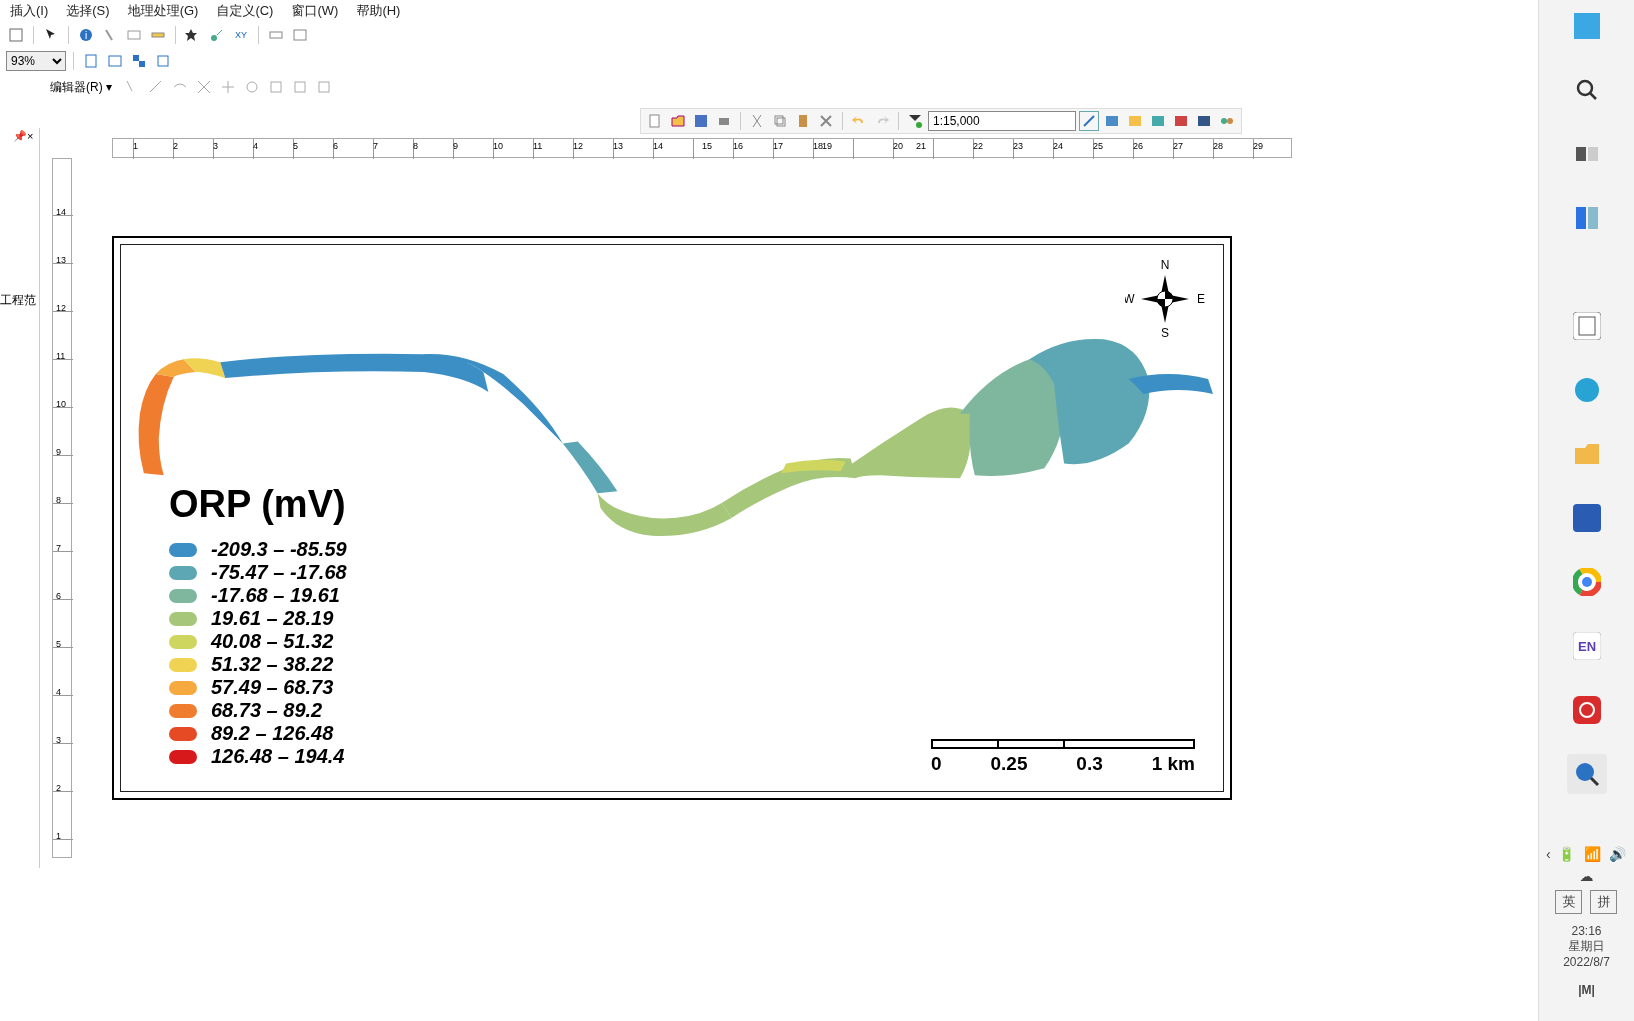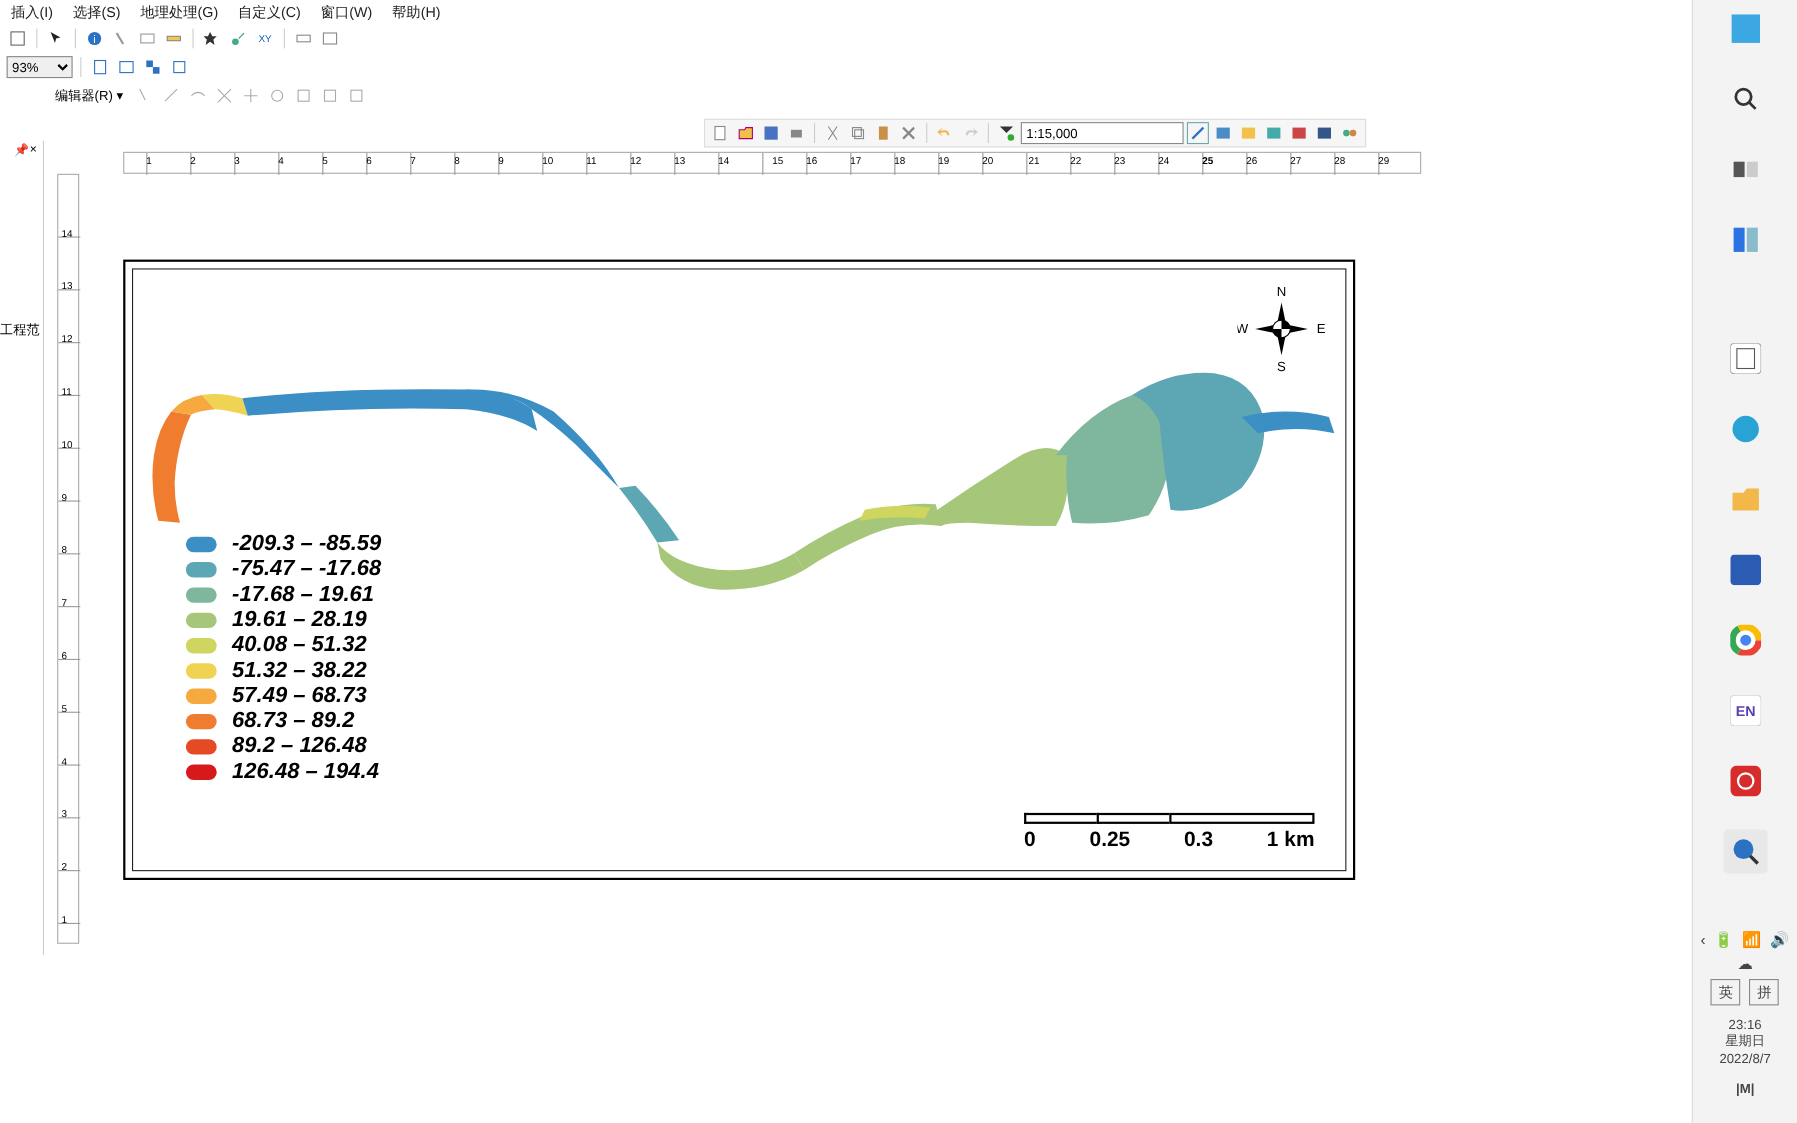--- a/index.html
+++ b/index.html
@@ -359,7 +359,7 @@
     <div class="tick" style="left: 700px;"></div>
     <div class="lbl" style="left: 703px;">18</div>
     <div class="tick" style="left: 740px;"></div>
-    <div class="lbl" style="left: 743px;">19</div>
+    <div class="lbl" style="left: 712px;">19</div>
     <div class="tick" style="left: 780px;"></div>
     <div class="lbl" style="left: 783px;">20</div>
     <div class="tick" style="left: 820px;"></div>

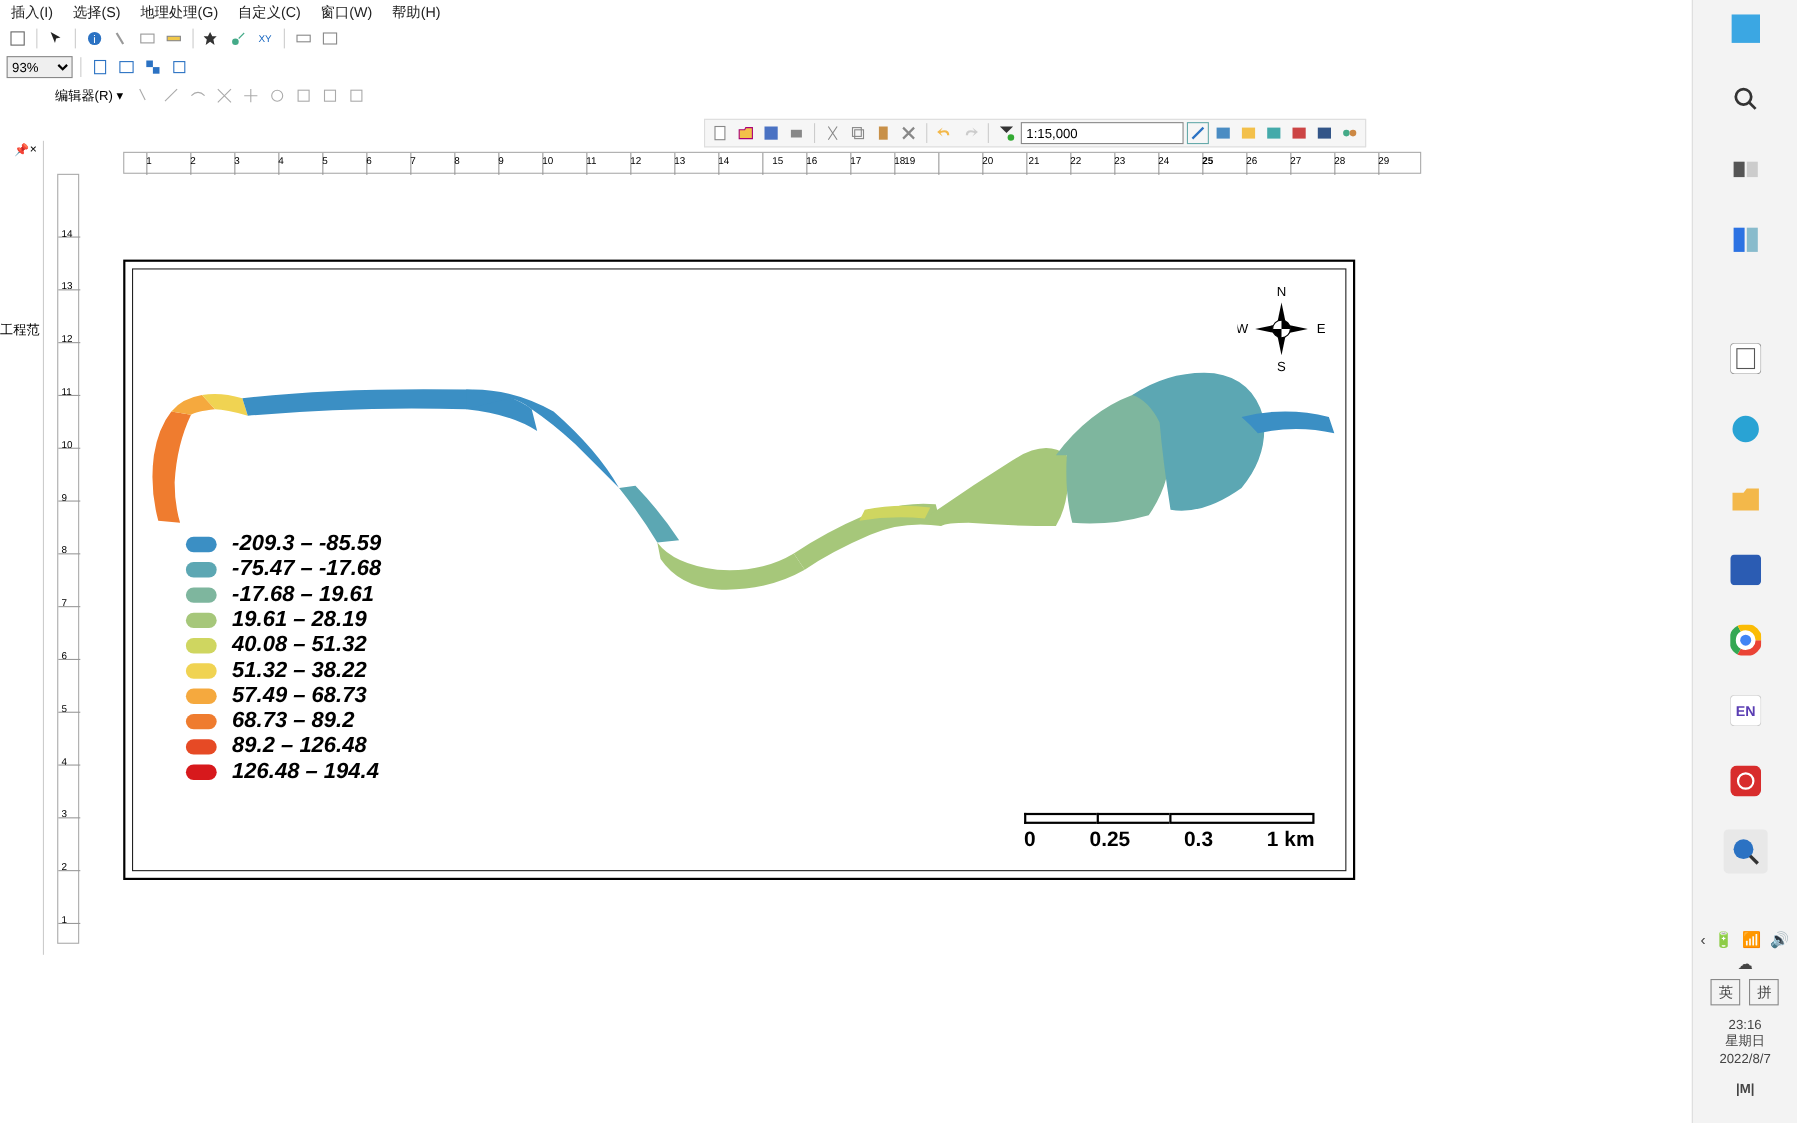--- a/index.html
+++ b/index.html
@@ -363,7 +363,7 @@
     <div class="tick" style="left: 780px;"></div>
     <div class="lbl" style="left: 783px;">20</div>
     <div class="tick" style="left: 820px;"></div>
-    <div class="lbl" style="left: 825px;">21</div>
+    <div class="lbl" style="left: 806px;">21</div>
     <div class="tick" style="left: 860px;"></div>
     <div class="lbl" style="left: 863px;">22</div>
     <div class="tick" style="left: 900px;"></div>

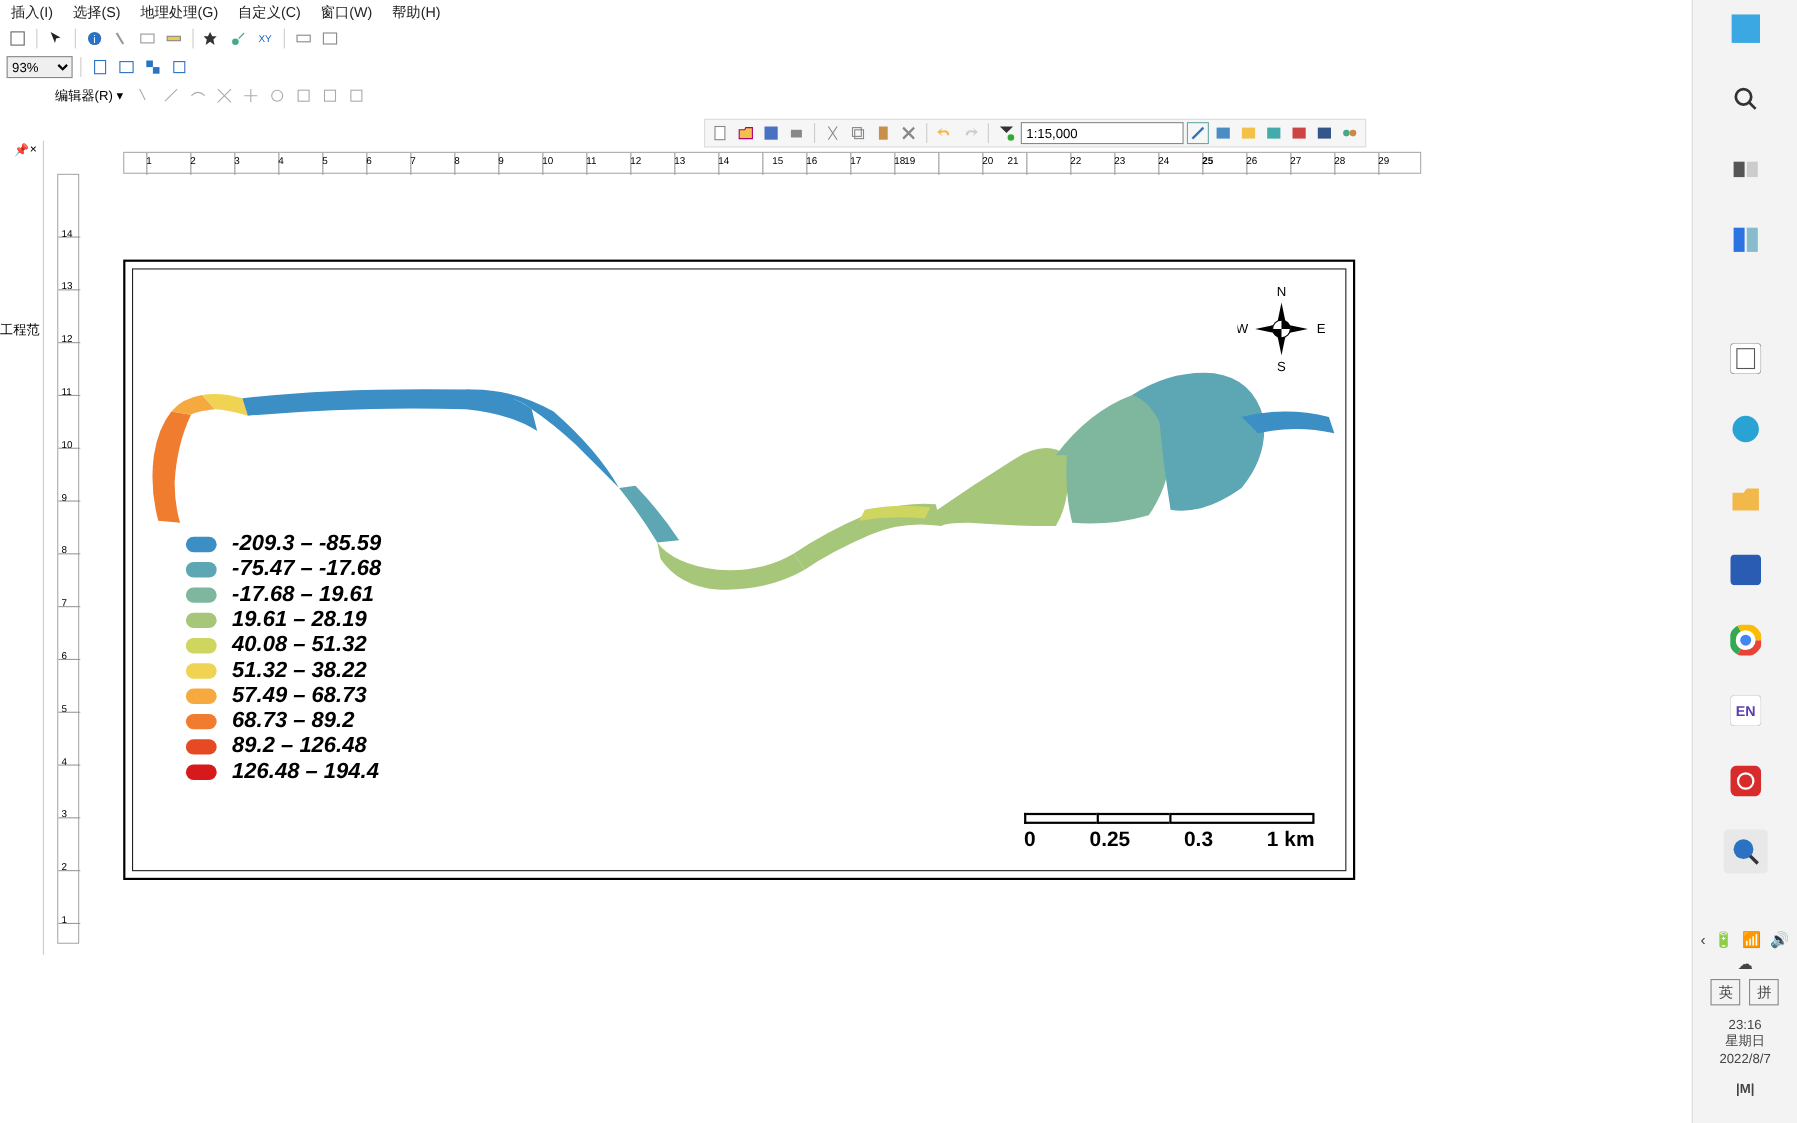--- a/index.html
+++ b/index.html
@@ -371,7 +371,7 @@
     <div class="tick" style="left: 940px;"></div>
     <div class="lbl" style="left: 943px;">24</div>
     <div class="tick" style="left: 980px;"></div>
-    <div class="lbl" style="left: 983px; font-weight: bold;">25</div>
+    <div class="lbl" style="left: 983px;">25</div>
     <div class="tick" style="left: 1020px;"></div>
     <div class="lbl" style="left: 1023px;">26</div>
     <div class="tick" style="left: 1060px;"></div>

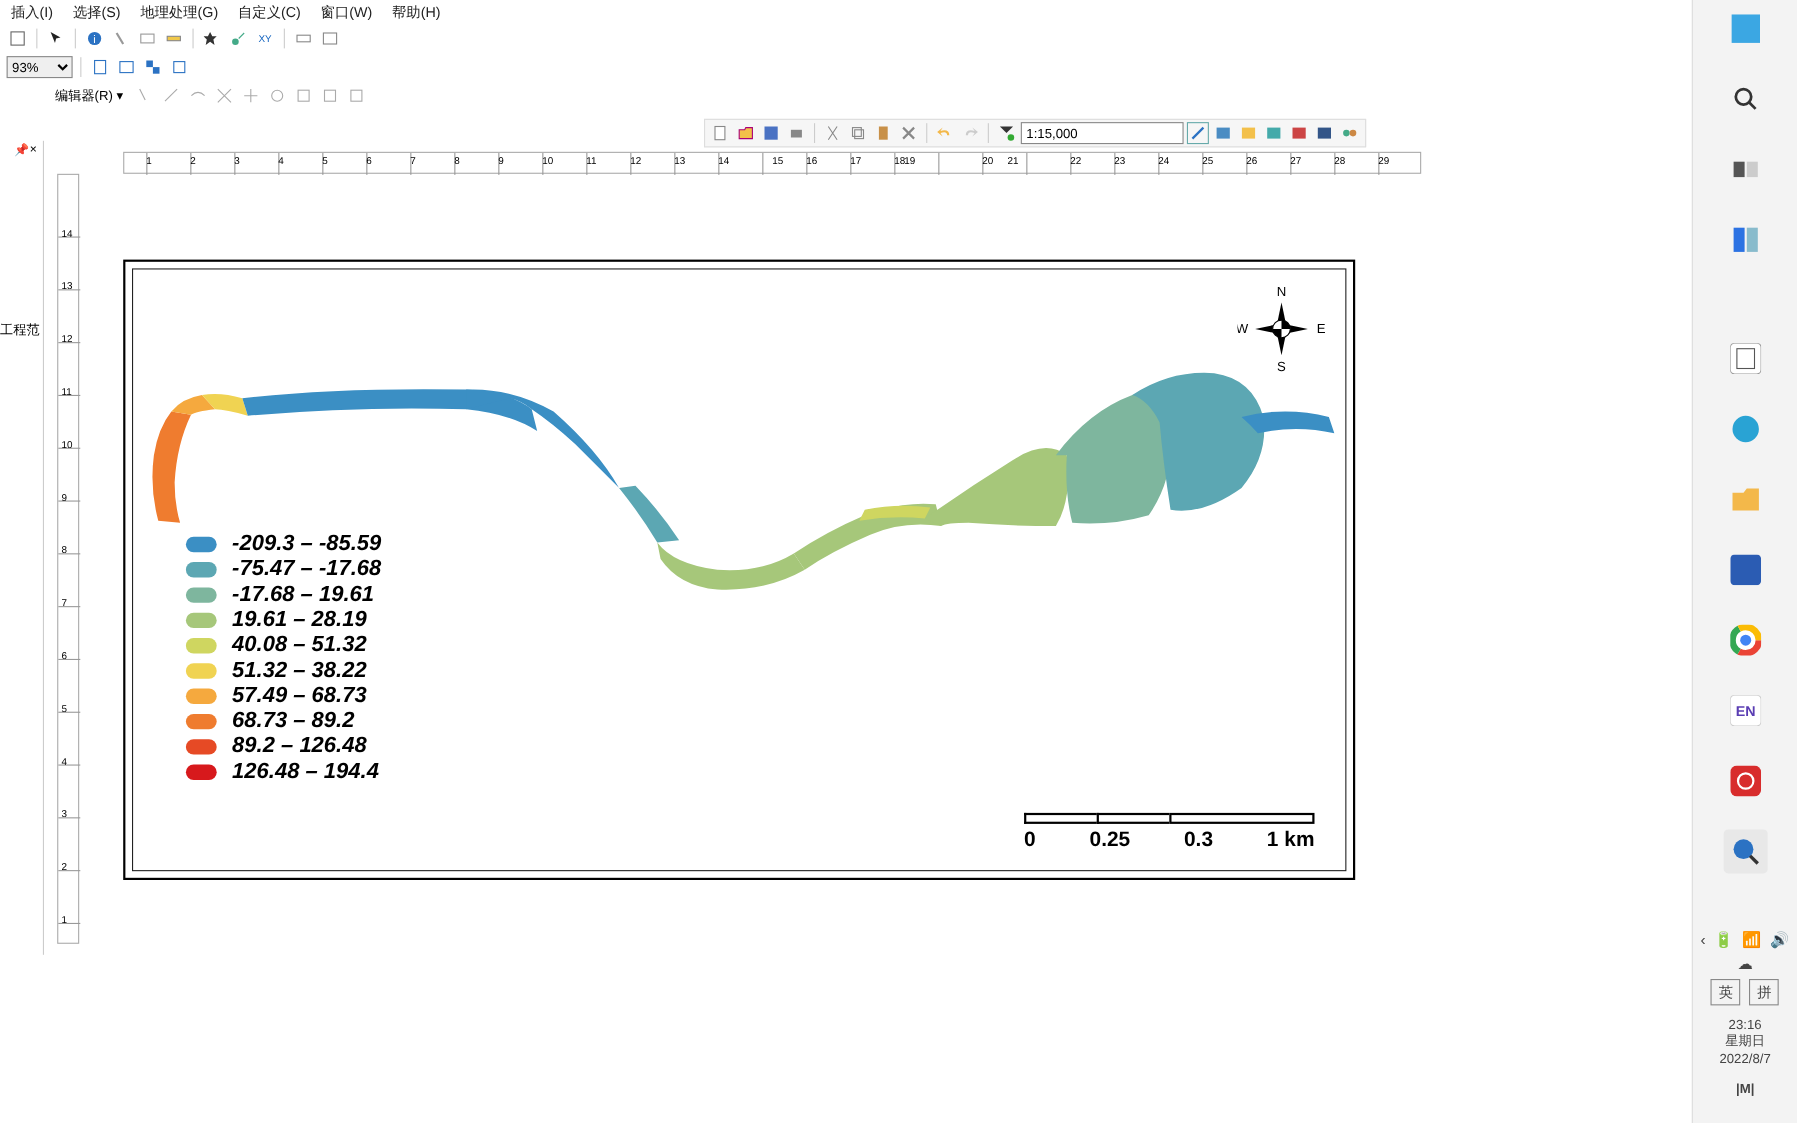--- a/index.html
+++ b/index.html
@@ -441,6 +441,7 @@
     </svg>
 
     <div class="legend">
+      <div class="legend-title">ORP  (mV)</div>
       <div id="legend-items">
           <div class="legend-row">
             <div class="legend-sw" style="background: rgb(59, 143, 196);"></div>

